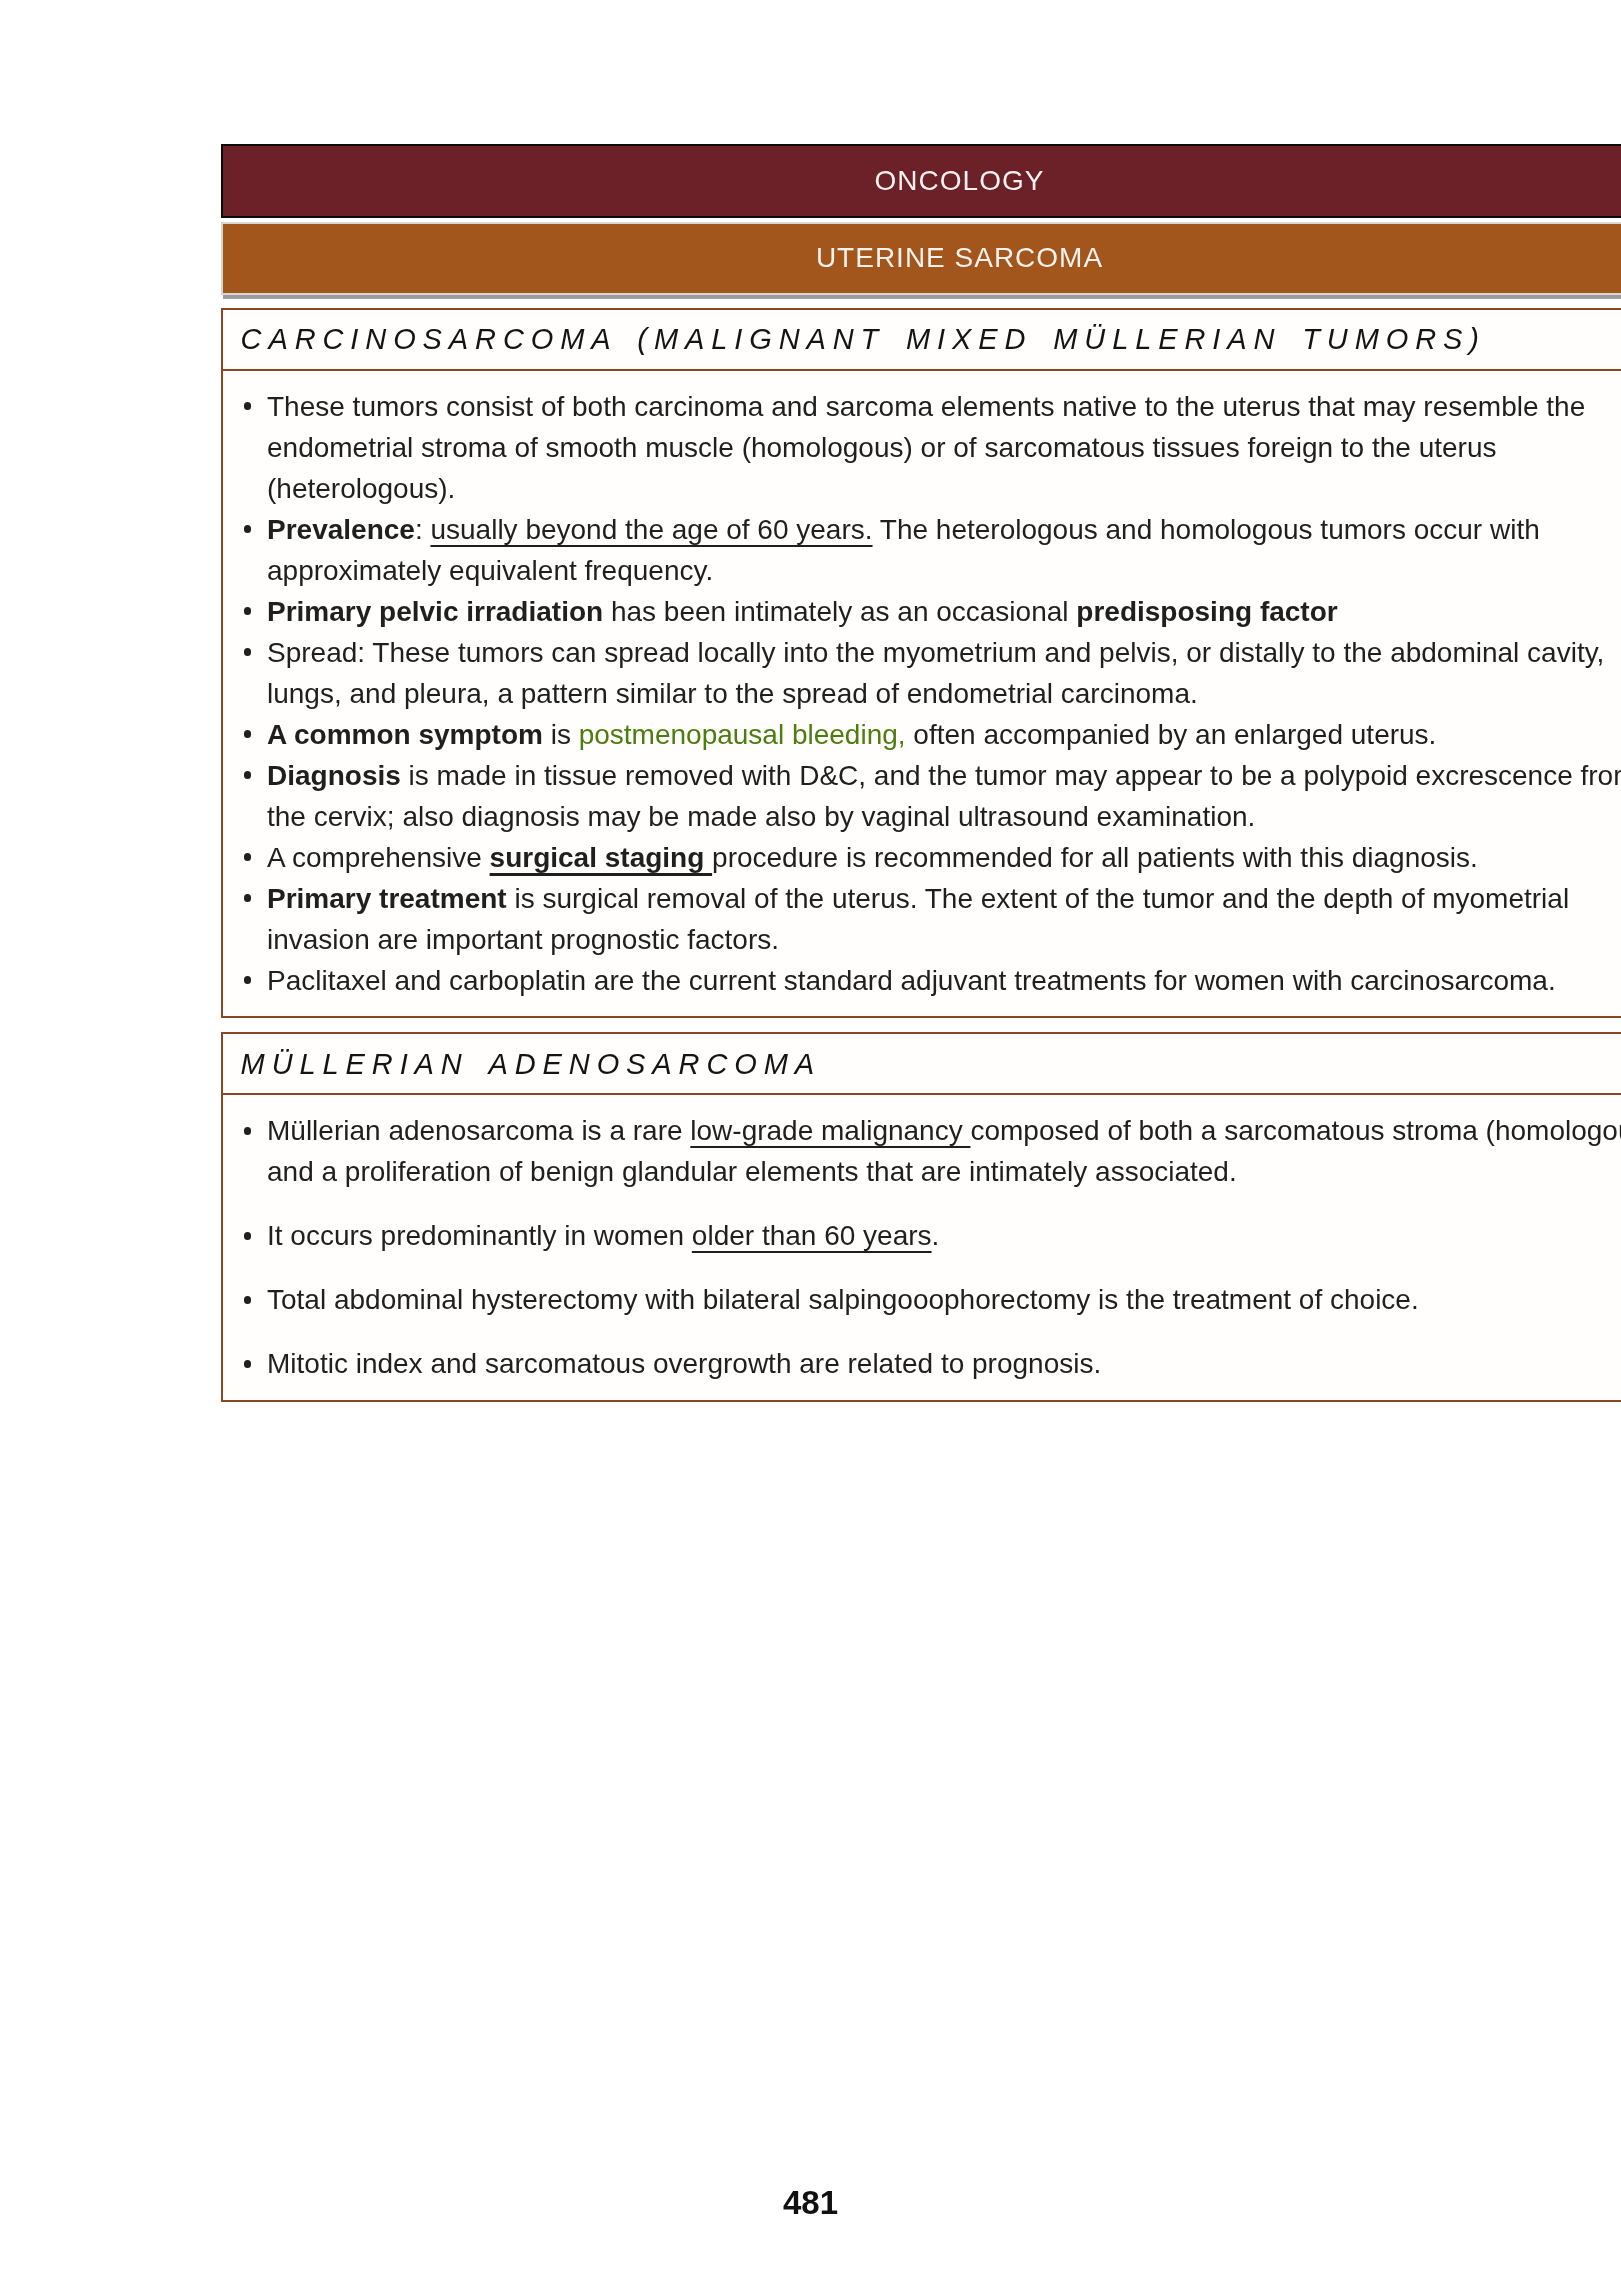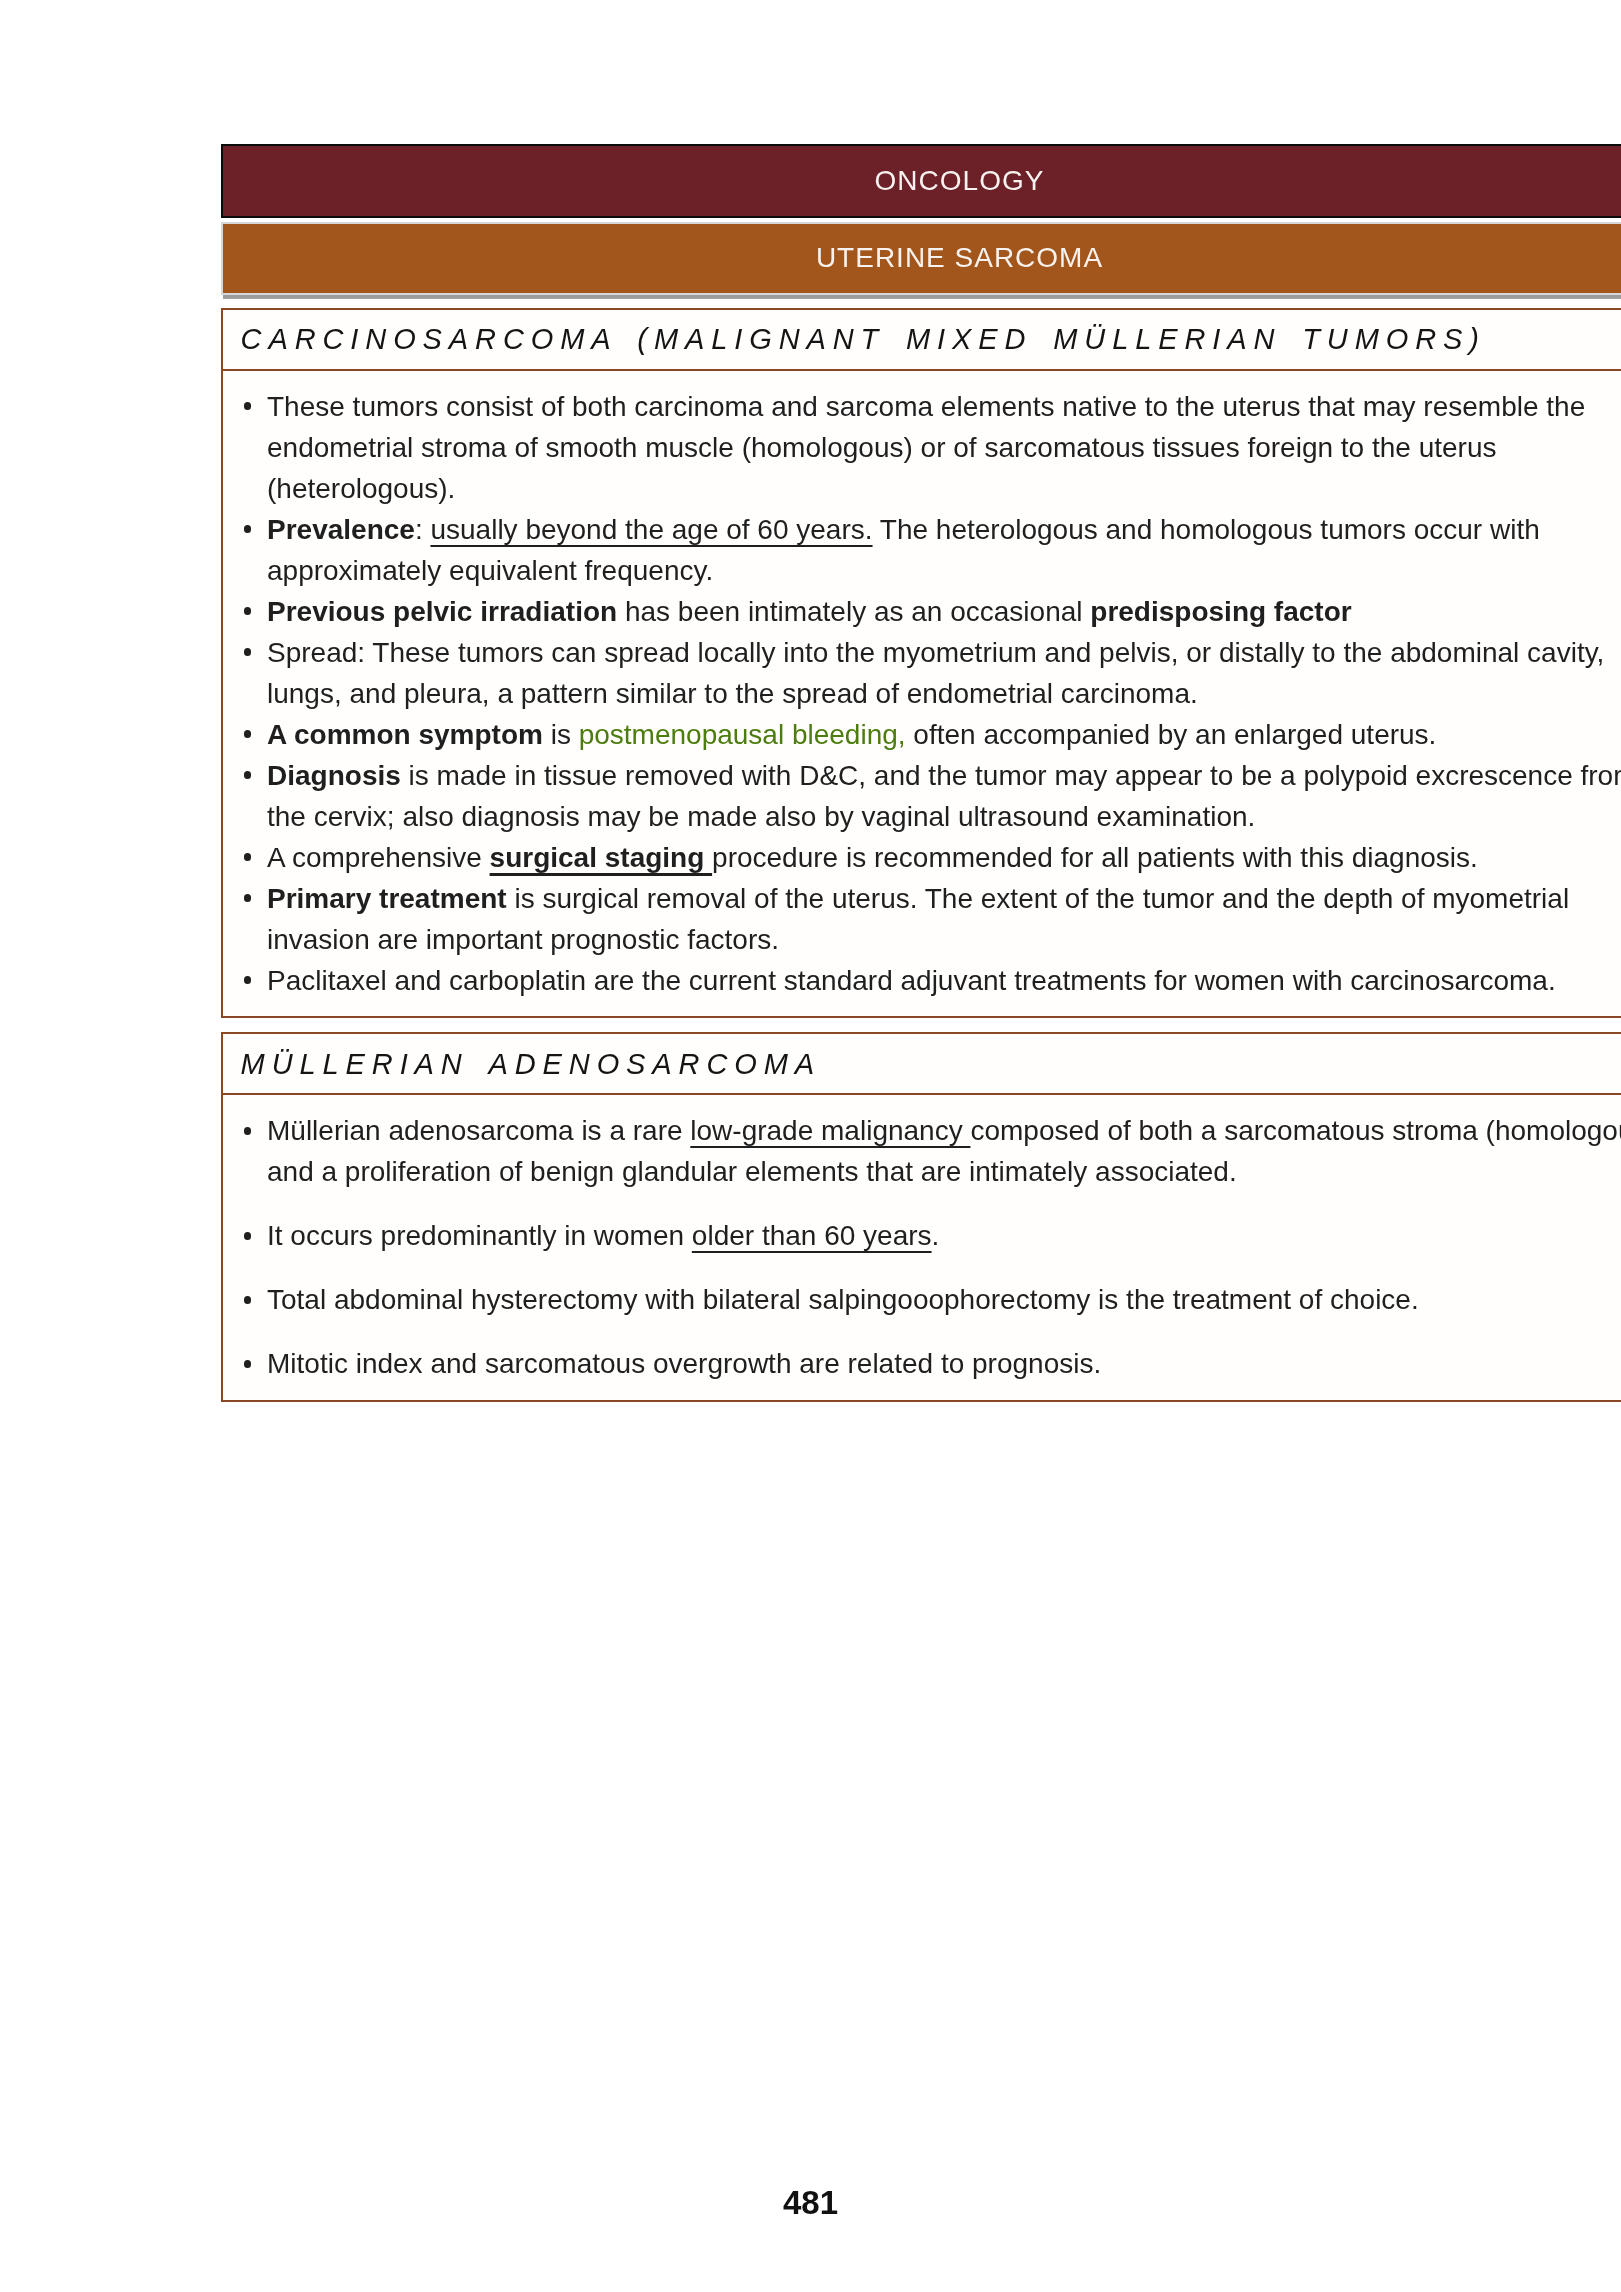--- a/index.html
+++ b/index.html
@@ -117,7 +117,7 @@
       <ul class="bullets">
           <li><span class="dot"></span><span>These tumors consist of both carcinoma and sarcoma elements native to the uterus that may resemble the endometrial stroma of smooth muscle (homologous) or of sarcomatous tissues foreign to the uterus (heterologous).</span></li>
           <li><span class="dot"></span><span class="seg-b">Prevalence</span><span>: </span><span class="seg-u">usually beyond the age of 60 years.</span><span> The heterologous and homologous tumors occur with approximately equivalent frequency.</span></li>
-          <li><span class="dot"></span><span class="seg-b">Previous pelvic irradiation</span><span> has been intimately as an occasional </span><span class="seg-b">predisposing factor</span></li>
+          <li><span class="dot"></span><span class="seg-b">Primary pelvic irradiation</span><span> has been intimately as an occasional </span><span class="seg-b">predisposing factor</span></li>
           <li><span class="dot"></span><span>Spread: These tumors can spread locally into the myometrium and pelvis, or distally to the abdominal cavity, lungs, and pleura, a pattern similar to the spread of endometrial carcinoma.</span></li>
           <li><span class="dot"></span><span class="seg-b">A common symptom</span><span> is </span><span style="color: #4d7c0f;">postmenopausal bleeding,</span><span> often accompanied by an enlarged uterus.</span></li>
           <li><span class="dot"></span><span class="seg-b">Diagnosis</span><span> is made in tissue removed with D&amp;C, and the tumor may appear to be a polypoid excrescence from the cervix; also diagnosis may be made also by vaginal ultrasound examination.</span></li>

